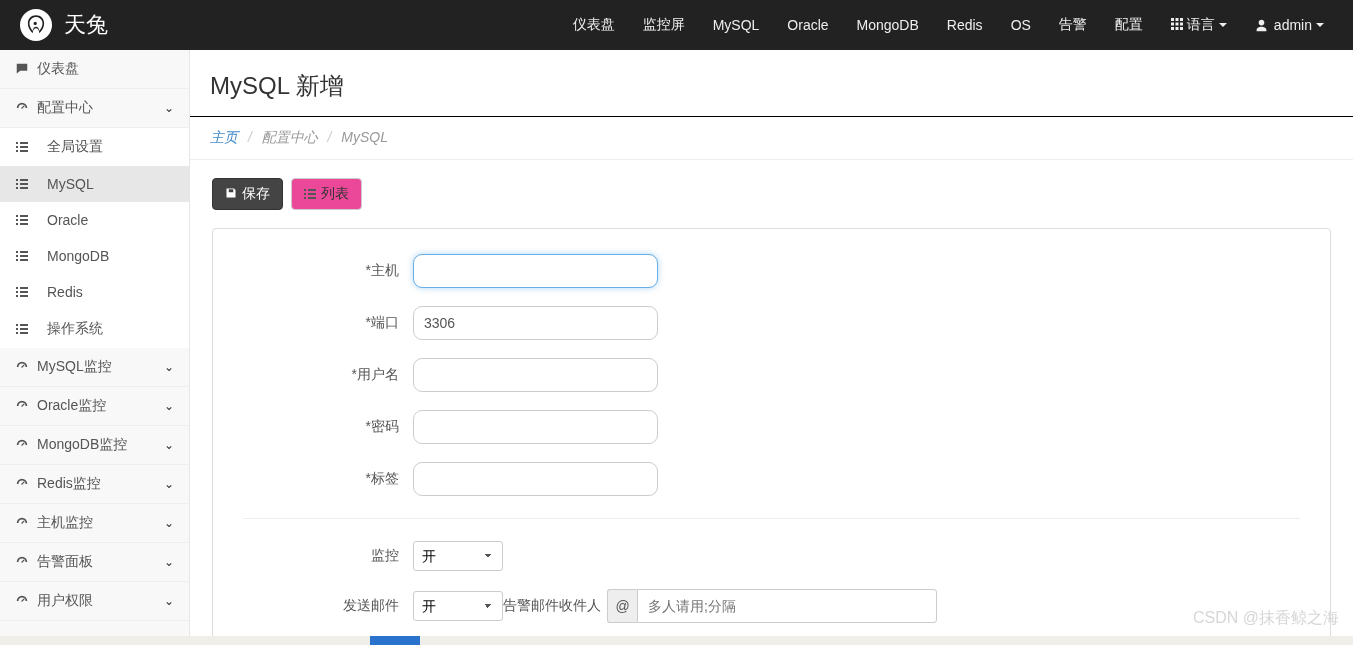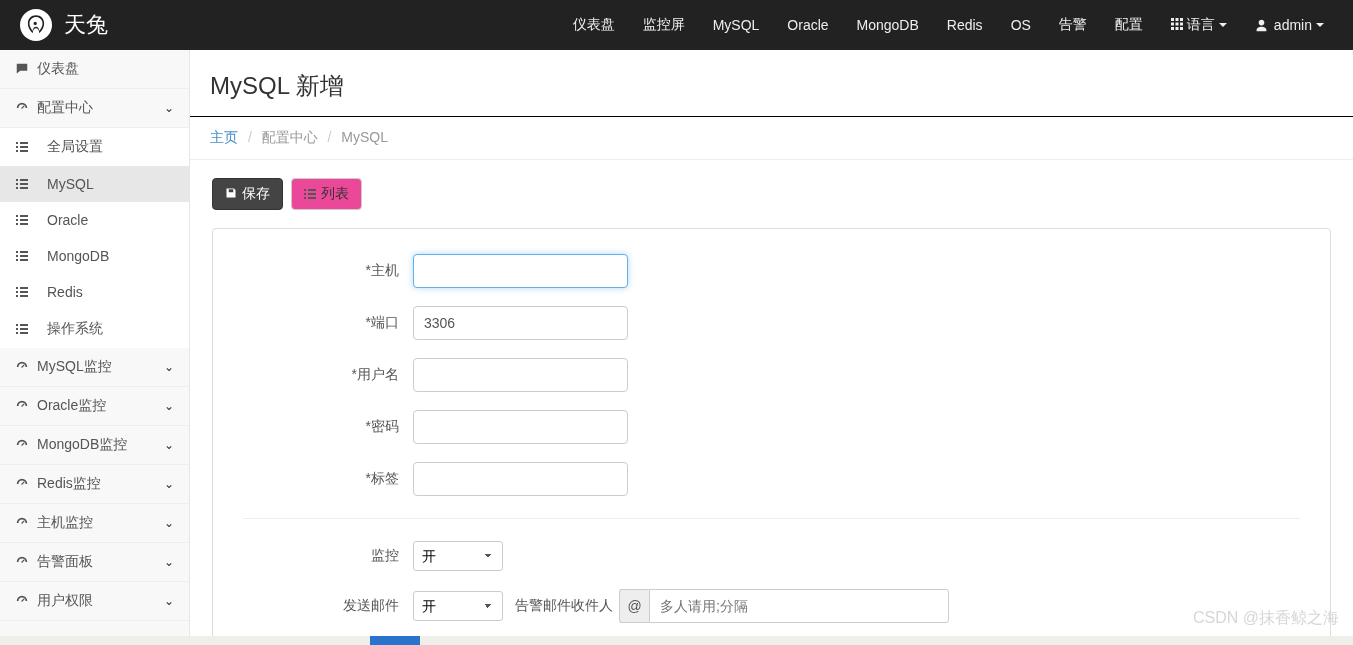--- a/index.html
+++ b/index.html
@@ -160,6 +160,7 @@
       border-bottom: 1px solid #eee;
       color: #999;
       font-size: 14px;
+      font-style: italic;
     }
     .breadcrumb a {
       color: #428bca;

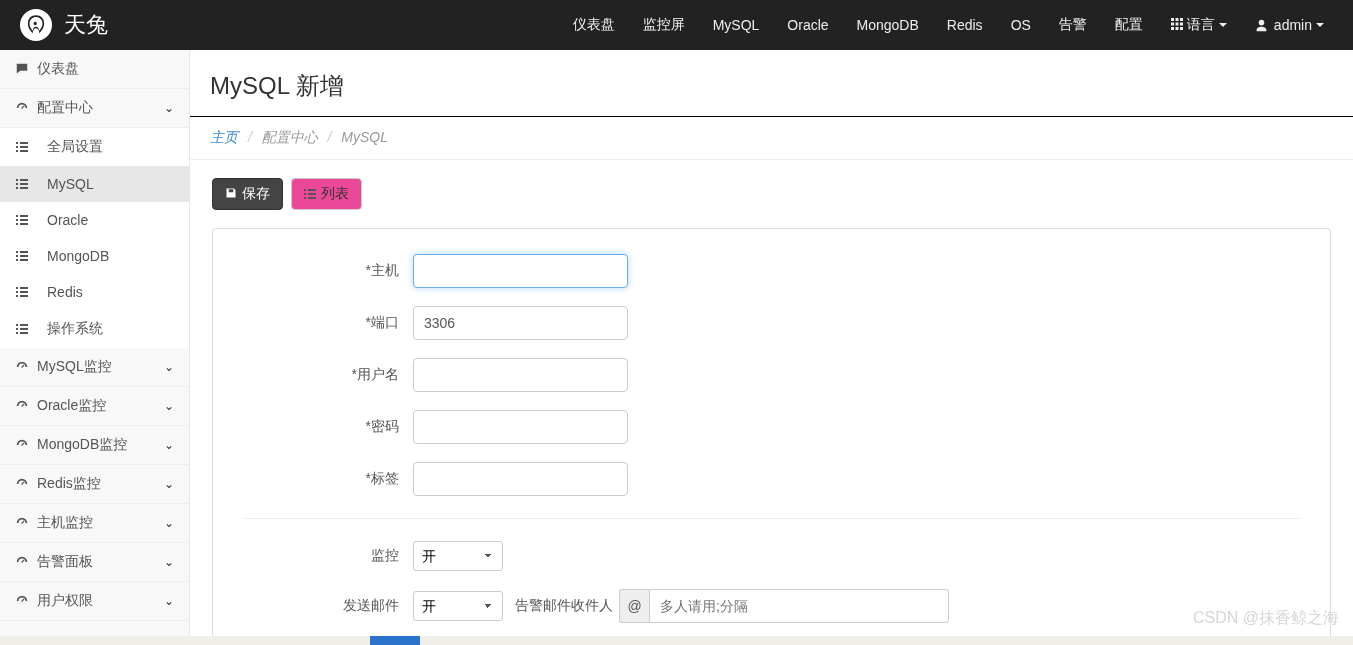--- a/index.html
+++ b/index.html
@@ -215,11 +215,11 @@
       color: #555;
     }
     .form-control {
-      width: 215px;
+      width: 245px;
       height: 34px;
       padding: 6px 10px;
       border: 1px solid #ccc;
-      border-radius: 4px;
+      border-radius: 9px;
       font-size: 14px;
       color: #555;
     }

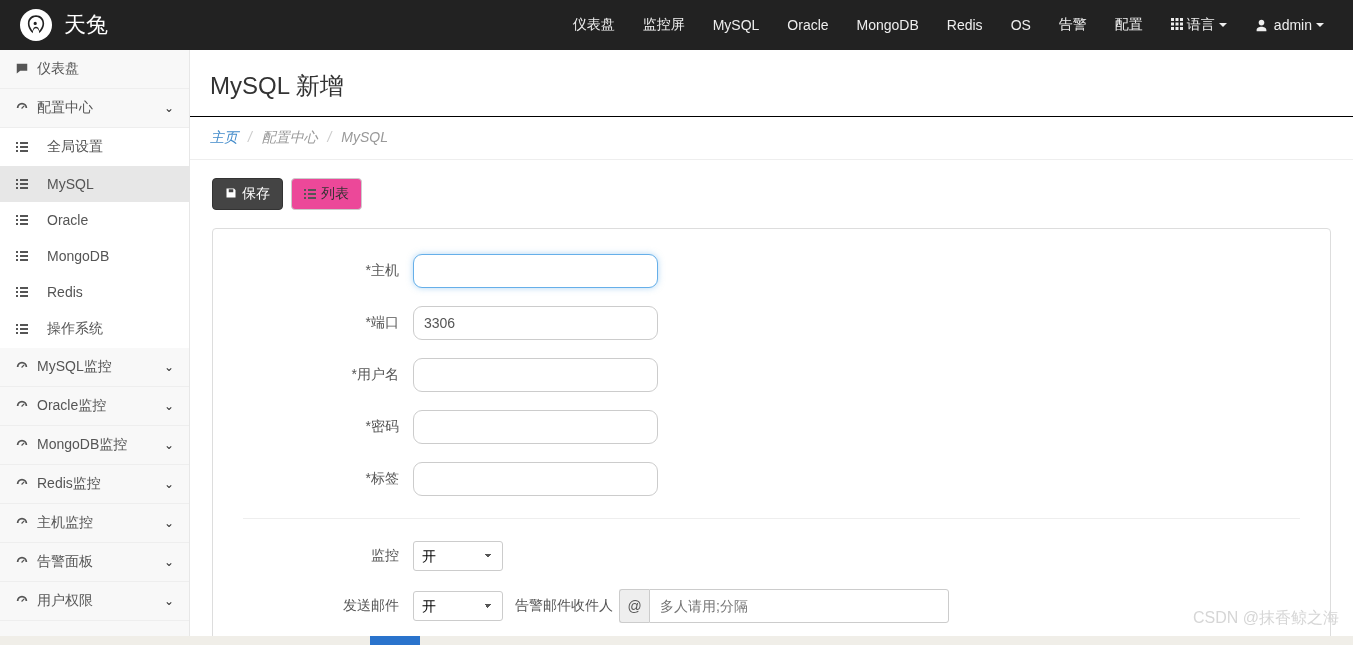--- a/index.html
+++ b/index.html
@@ -248,7 +248,6 @@
       margin: 22px 0;
     }
     .recipient-label {
-      margin-left: 12px;
       margin-right: 6px;
       font-size: 14px;
       color: #555;

